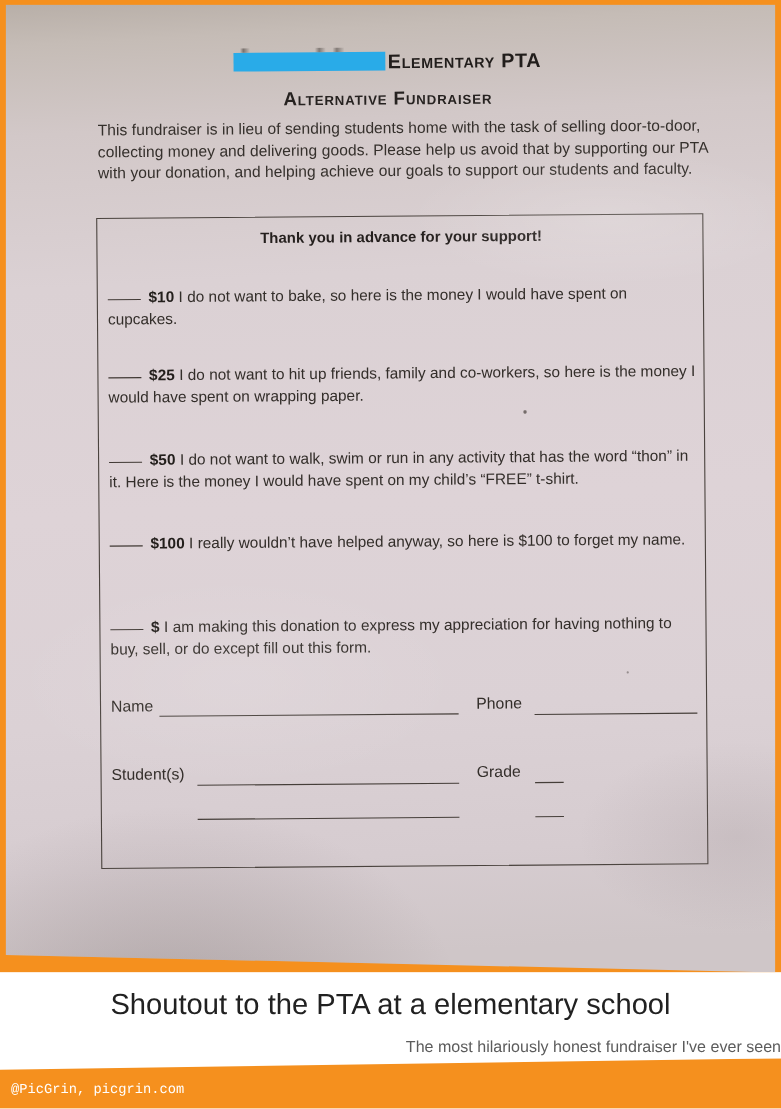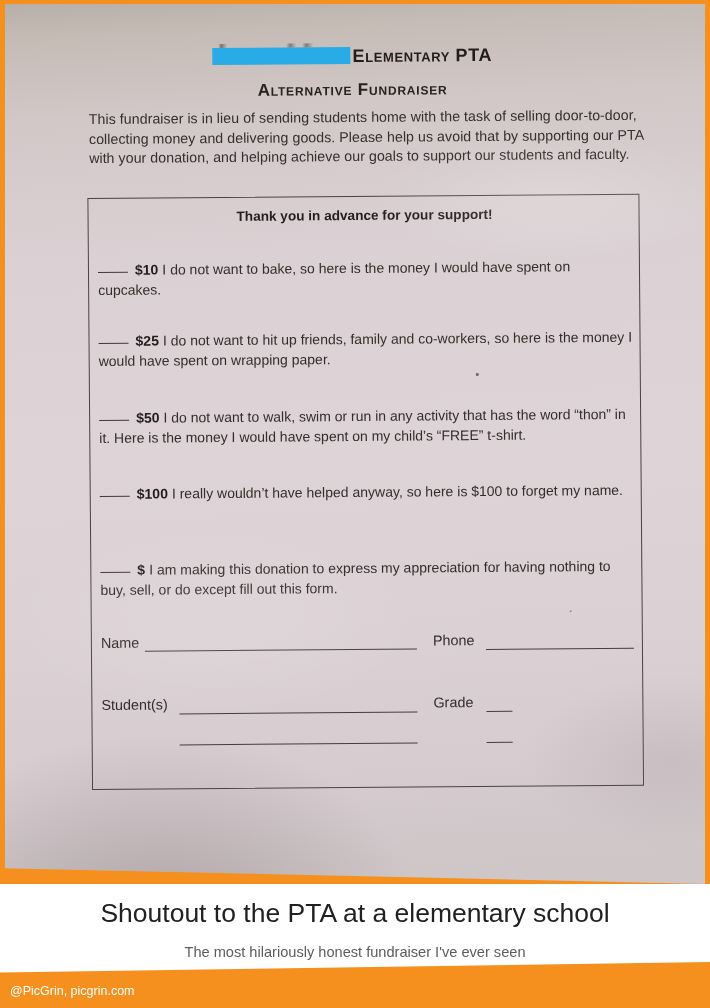--- a/index.html
+++ b/index.html
@@ -278,7 +278,7 @@
     left: 0;
     top: 60px;
     width: 710px;
-    text-align: center;
+    text-align: right;
     font-size: 14.6px;
     color: #5c5c5c;
   }

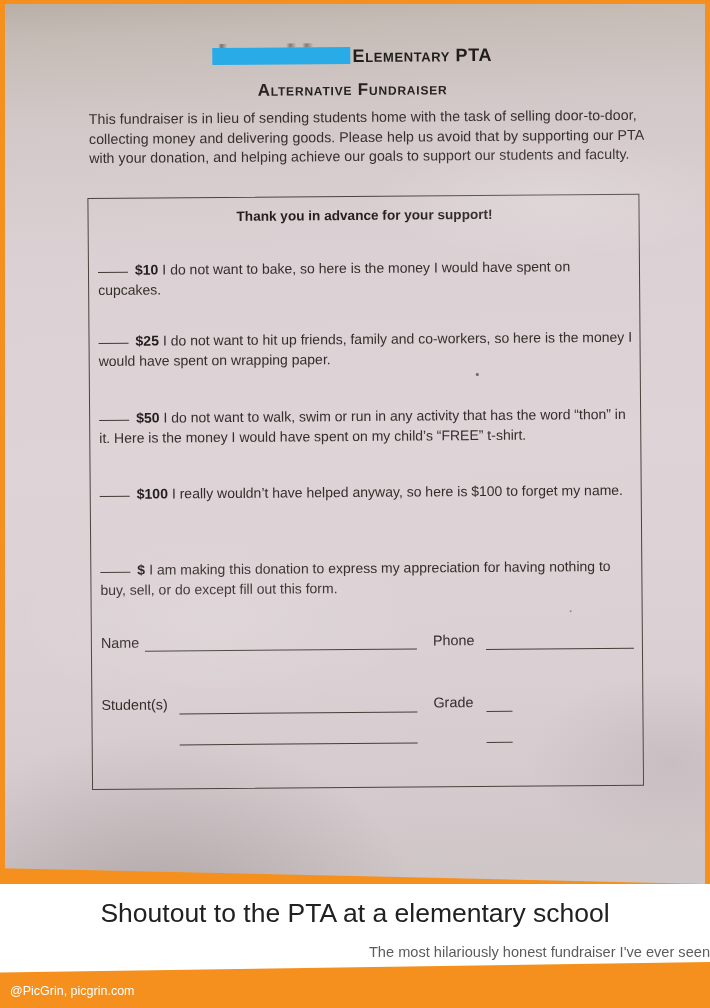--- a/index.html
+++ b/index.html
@@ -300,6 +300,7 @@
     top: 22px;
     font-size: 12.5px;
     color: #ffffff;
+    font-family: Liberation Mono, monospace;
   }
 </style>
 </head>

